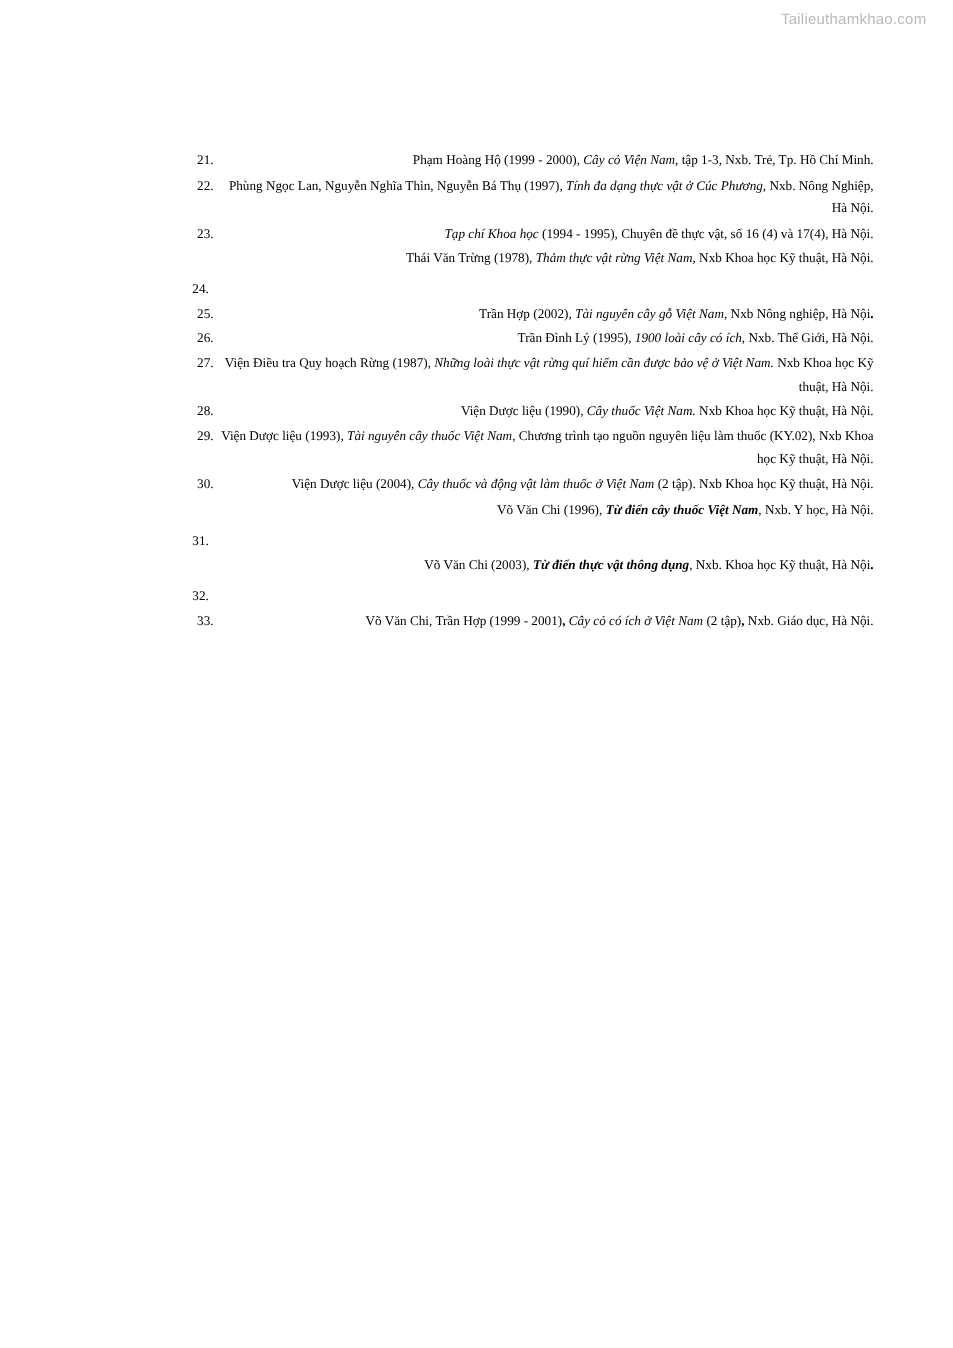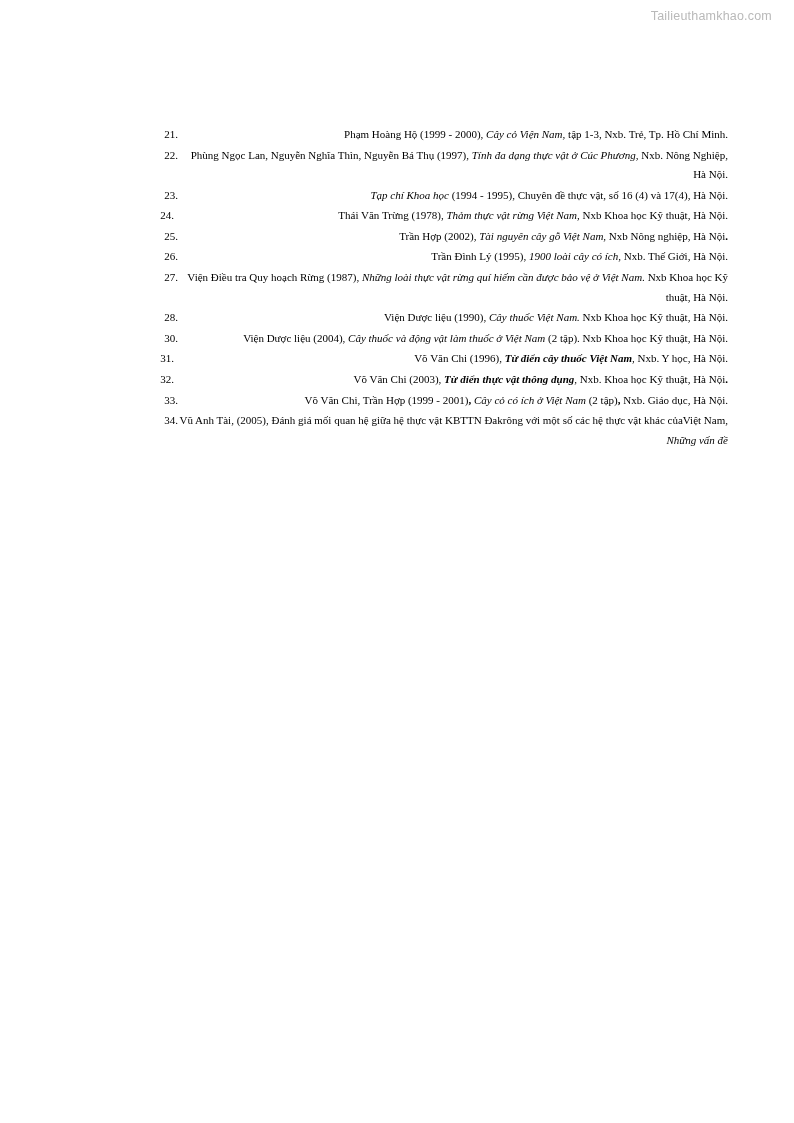--- a/index.html
+++ b/index.html
@@ -51,7 +51,7 @@
   }
   
   .num-w-normal { width: 30px; }
-  .num-w-tight { width: 26px; }
+  .num-w-tight { width: 26px; margin-top: 26px; }
 
   .seg { }
   .seg.it { font-style: italic; }

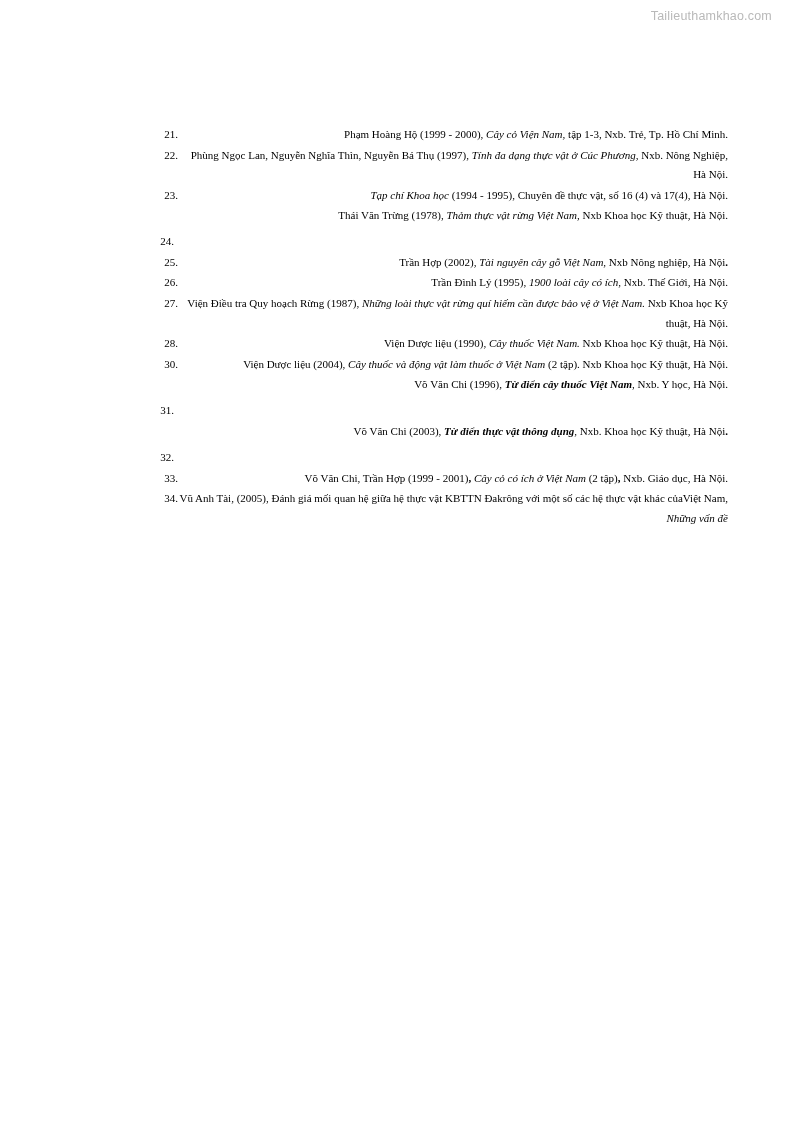--- a/index.html
+++ b/index.html
@@ -99,6 +99,10 @@
         <span class="body"><span class="seg">Viện Dược liệu (1990), </span><span class="seg it">Cây thuốc Việt Nam.</span><span class="seg"> Nxb Khoa học Kỹ thuật, Hà Nội.</span></span>
       </div>
       <div class="ref">
+        <span class="num num-w-normal">29.</span>
+        <span class="body"><span class="seg">Viện Dược liệu (1993), </span><span class="seg it">Tài nguyên cây thuốc Việt Nam</span><span class="seg">, Chương trình tạo nguồn nguyên liệu làm thuốc (KY.02),  Nxb Khoa học Kỹ thuật, Hà Nội.</span></span>
+      </div>
+      <div class="ref">
         <span class="num num-w-normal">30.</span>
         <span class="body"><span class="seg">Viện Dược liệu (2004), </span><span class="seg it">Cây thuốc và động vật làm thuốc ở Việt Nam</span><span class="seg"> (2 tập). Nxb Khoa học Kỹ thuật, Hà Nội.</span></span>
       </div>

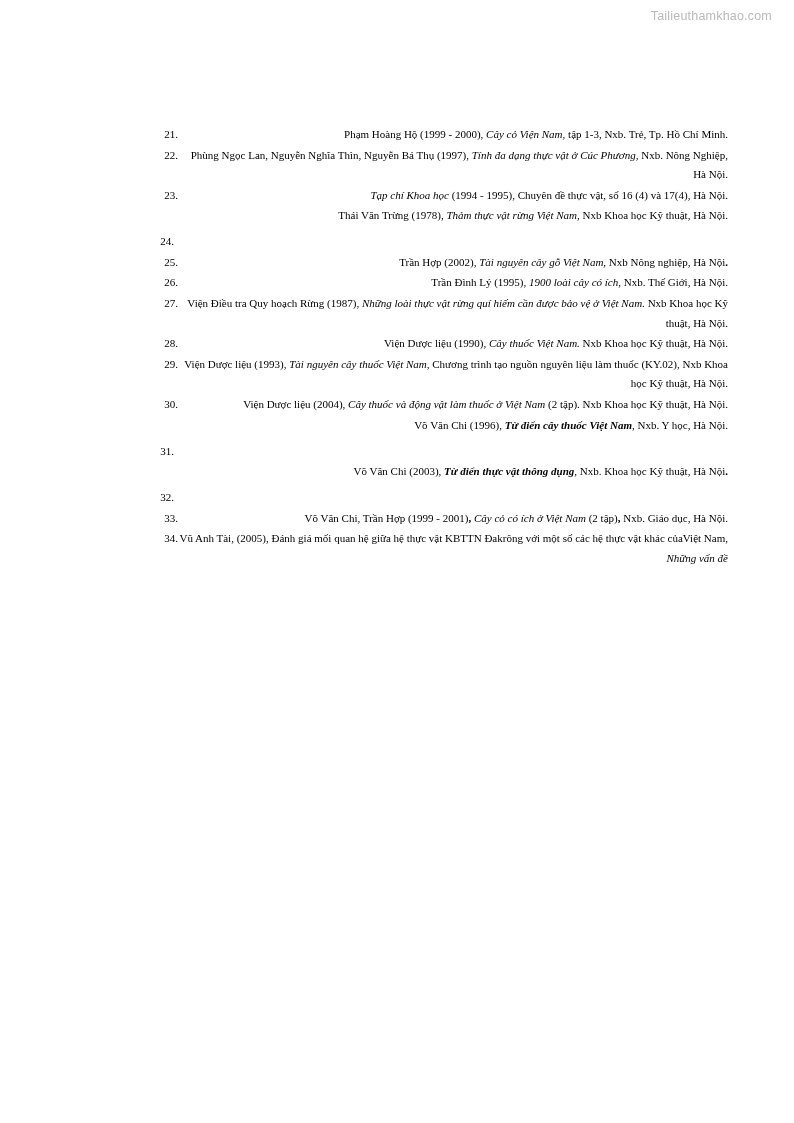--- a/index.html
+++ b/index.html
@@ -118,10 +118,6 @@
         <span class="num num-w-normal">33.</span>
         <span class="body"><span class="seg">Võ Văn Chi, Trần Hợp (1999 - 2001)</span><span class="seg bo">, </span><span class="seg it">Cây cỏ có ích ở Việt Nam</span><span class="seg"> (2 tập)</span><span class="seg bo">, </span><span class="seg">Nxb. Giáo dục, Hà Nội.</span></span>
       </div>
-      <div class="ref">
-        <span class="num num-w-normal">34.</span>
-        <span class="body"><span class="seg">Vũ Anh Tài, (2005), Đánh giá mối quan hệ giữa hệ thực vật KBTTN Đakrông với một số các hệ thực vật khác củaViệt Nam, </span><span class="seg it">Những vấn đề</span></span>
-      </div>
     </div>
 
 </div>

